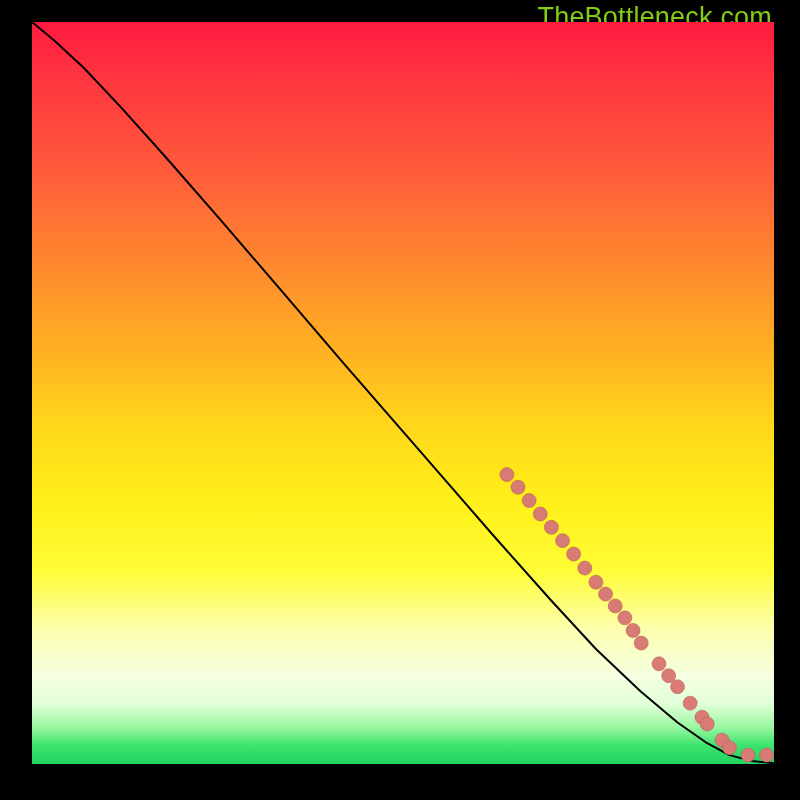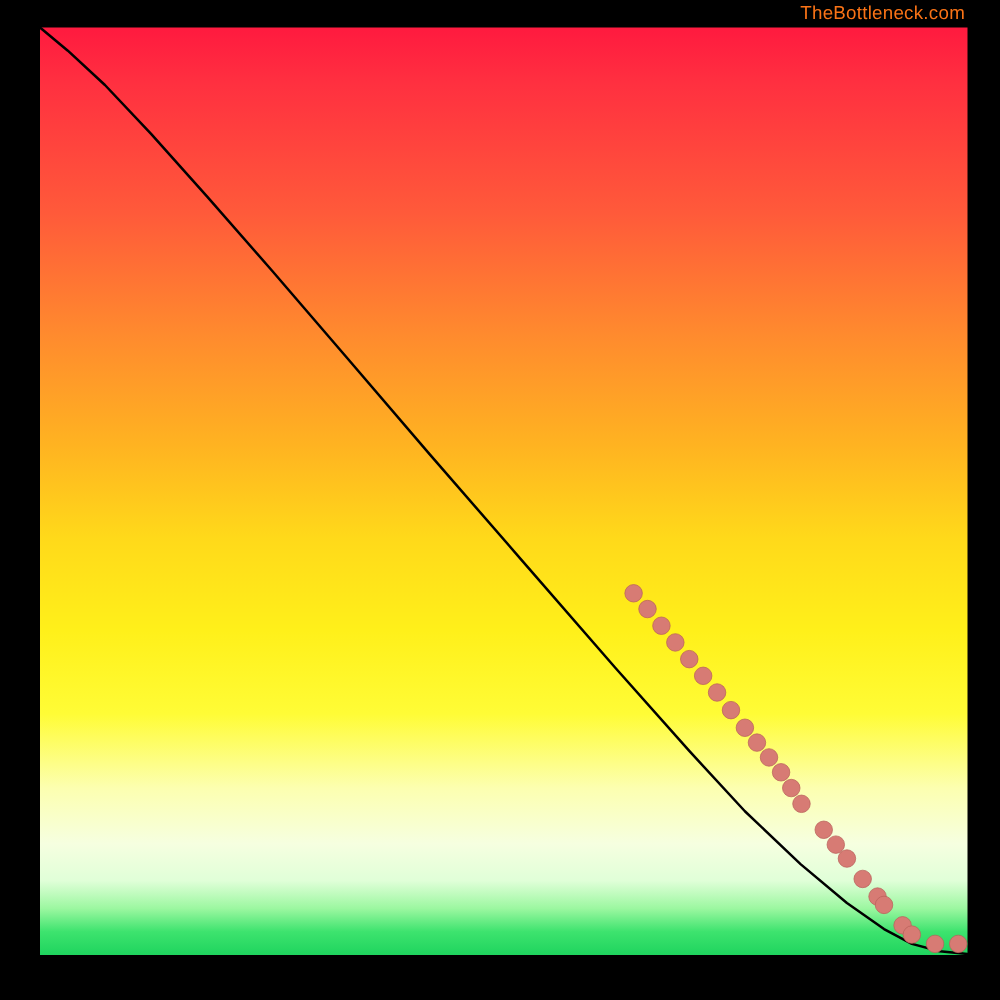--- a/index.html
+++ b/index.html
@@ -46,8 +46,8 @@
     position: absolute;
     top: 2px;
     right: 28px;
-    color: #f97316;
-    font-size: 15px;
+    color: #84cc16;
+    font-size: 27px;
     letter-spacing: 0.2px;
     font-weight: 400;
   }

